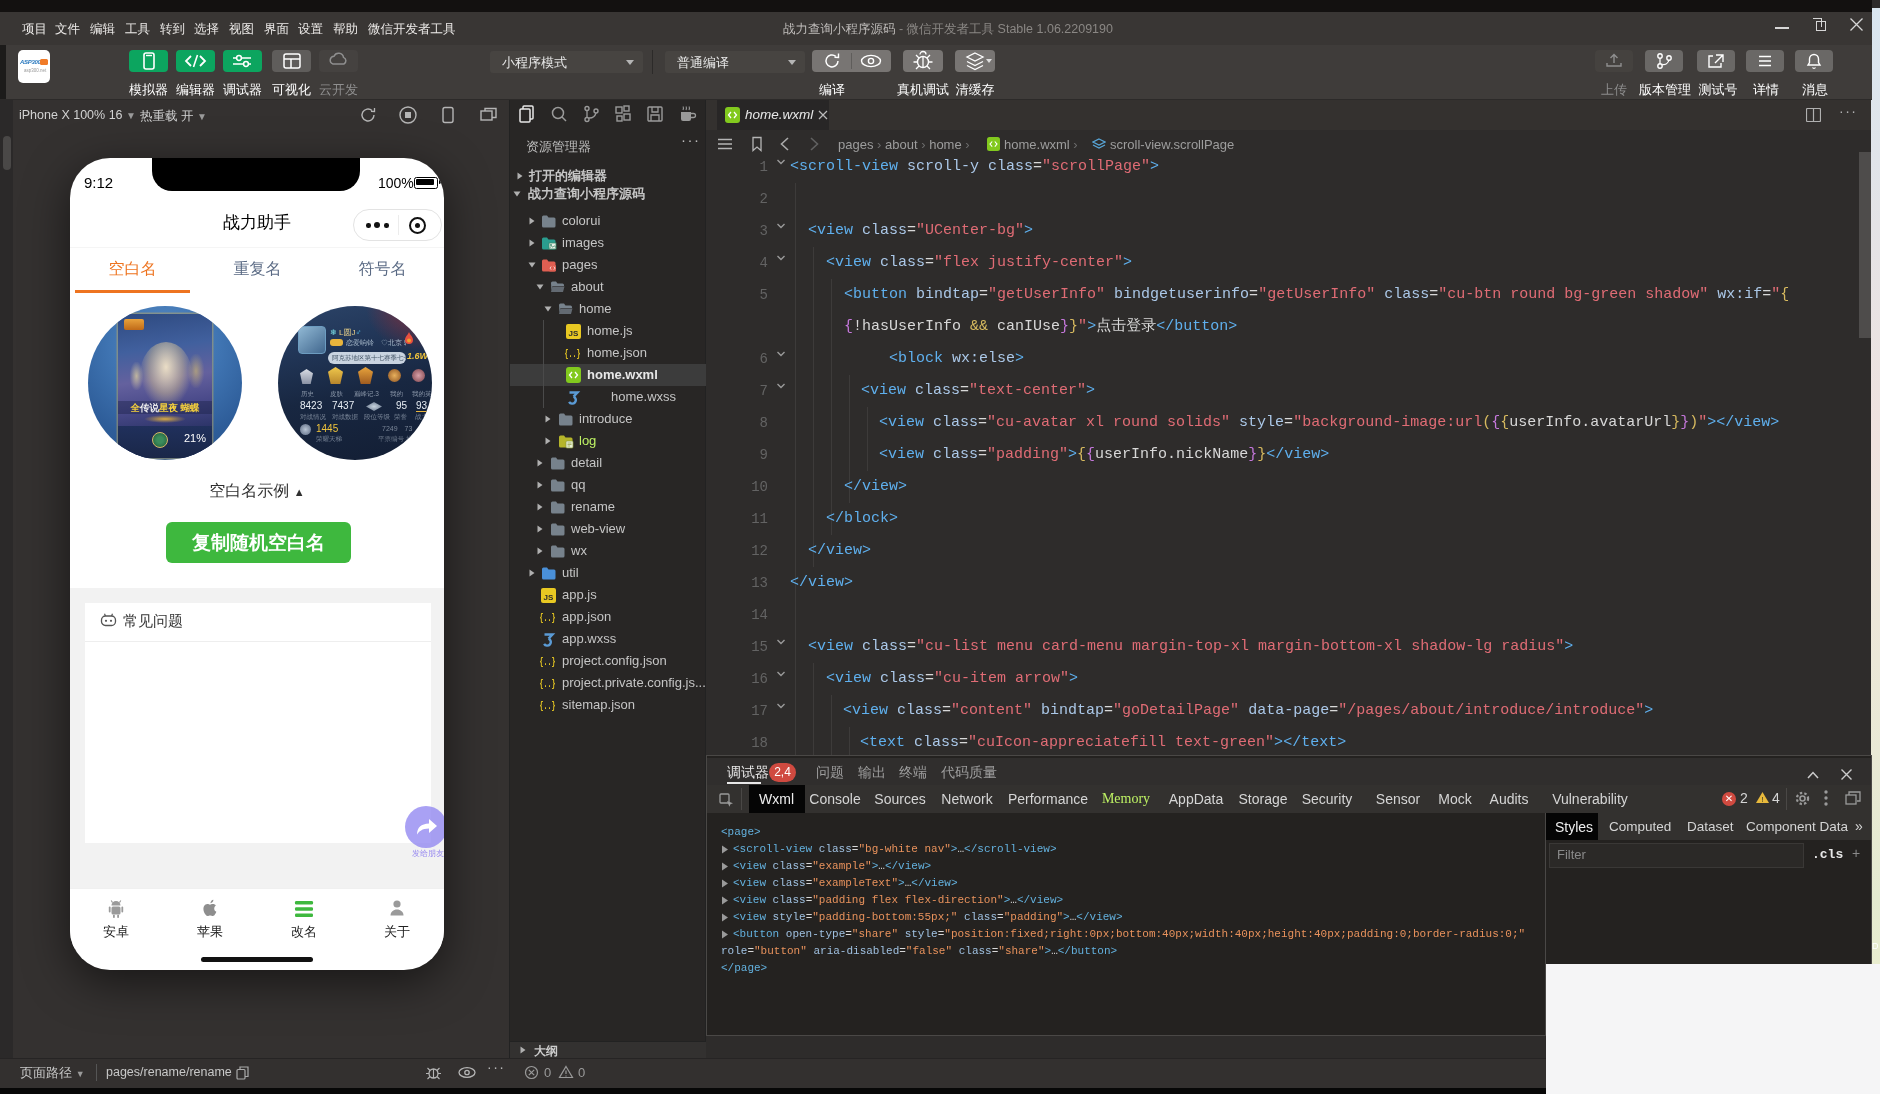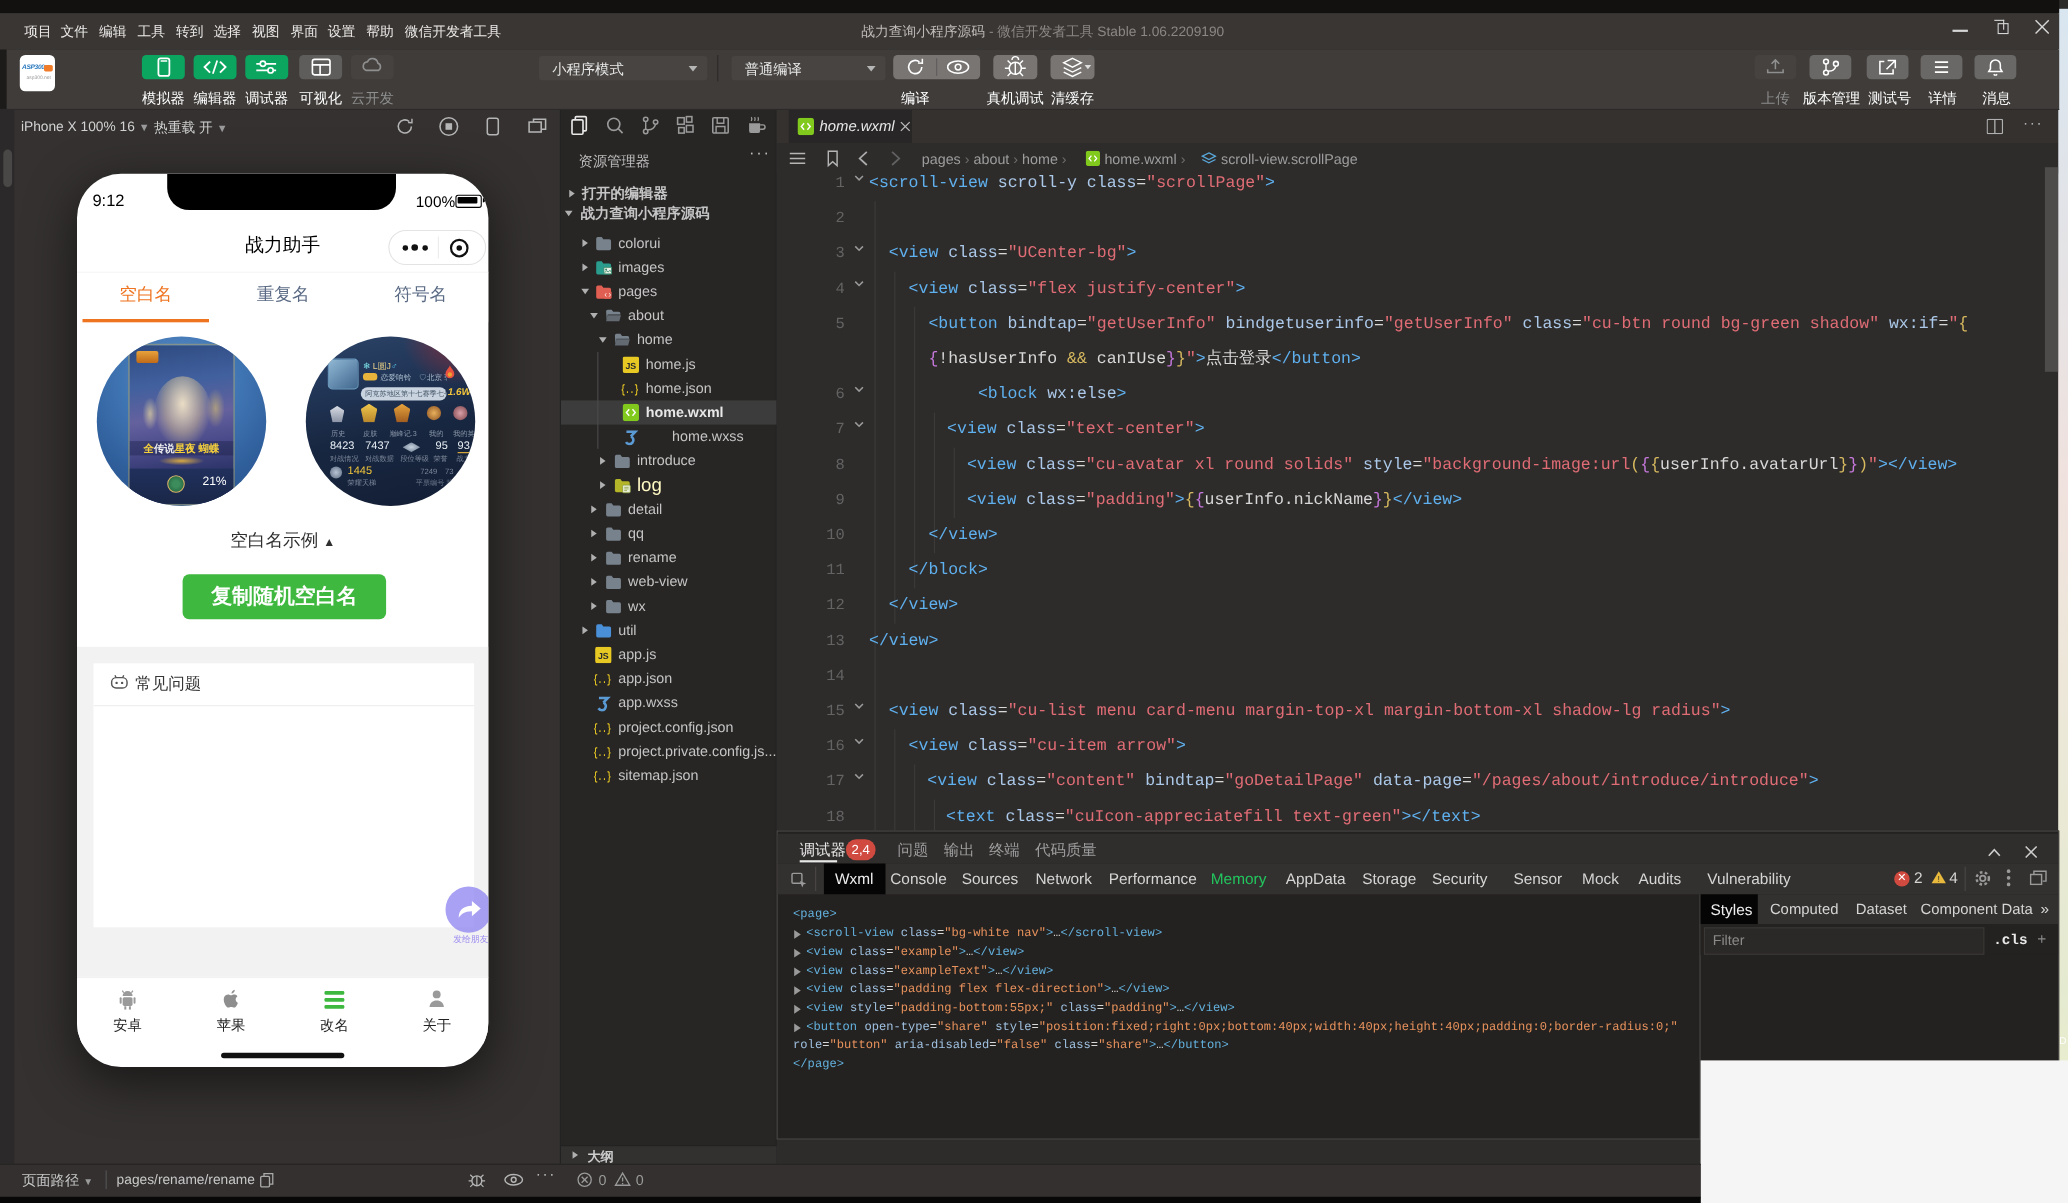--- a/index.html
+++ b/index.html
@@ -490,7 +490,7 @@
         <path d="M9.5 10 h4 M9.5 11.5 h4 M9.5 13 h2.5" stroke="#8a9a3a" stroke-width="0.7"></path>
       </svg>
     </div>
-<div class="ab" style="left:579px;top:430px;height:22px;line-height:22px;font-size:17px;color:#fef9c3;white-space:nowrap;">log</div>
+<div class="ab" style="left:579px;top:430px;height:22px;line-height:22px;font-size:13px;color:#bef264;white-space:nowrap;">log</div>
 <div class="ab" style="left:536px;top:452px;width:8px;height:22px;">
       <svg width="8" height="8" style="position:absolute;top:7px;">
         <path d="M1.5 0.5 L6.5 4 L1.5 7.5 z" fill="#b0b0b0"></path>

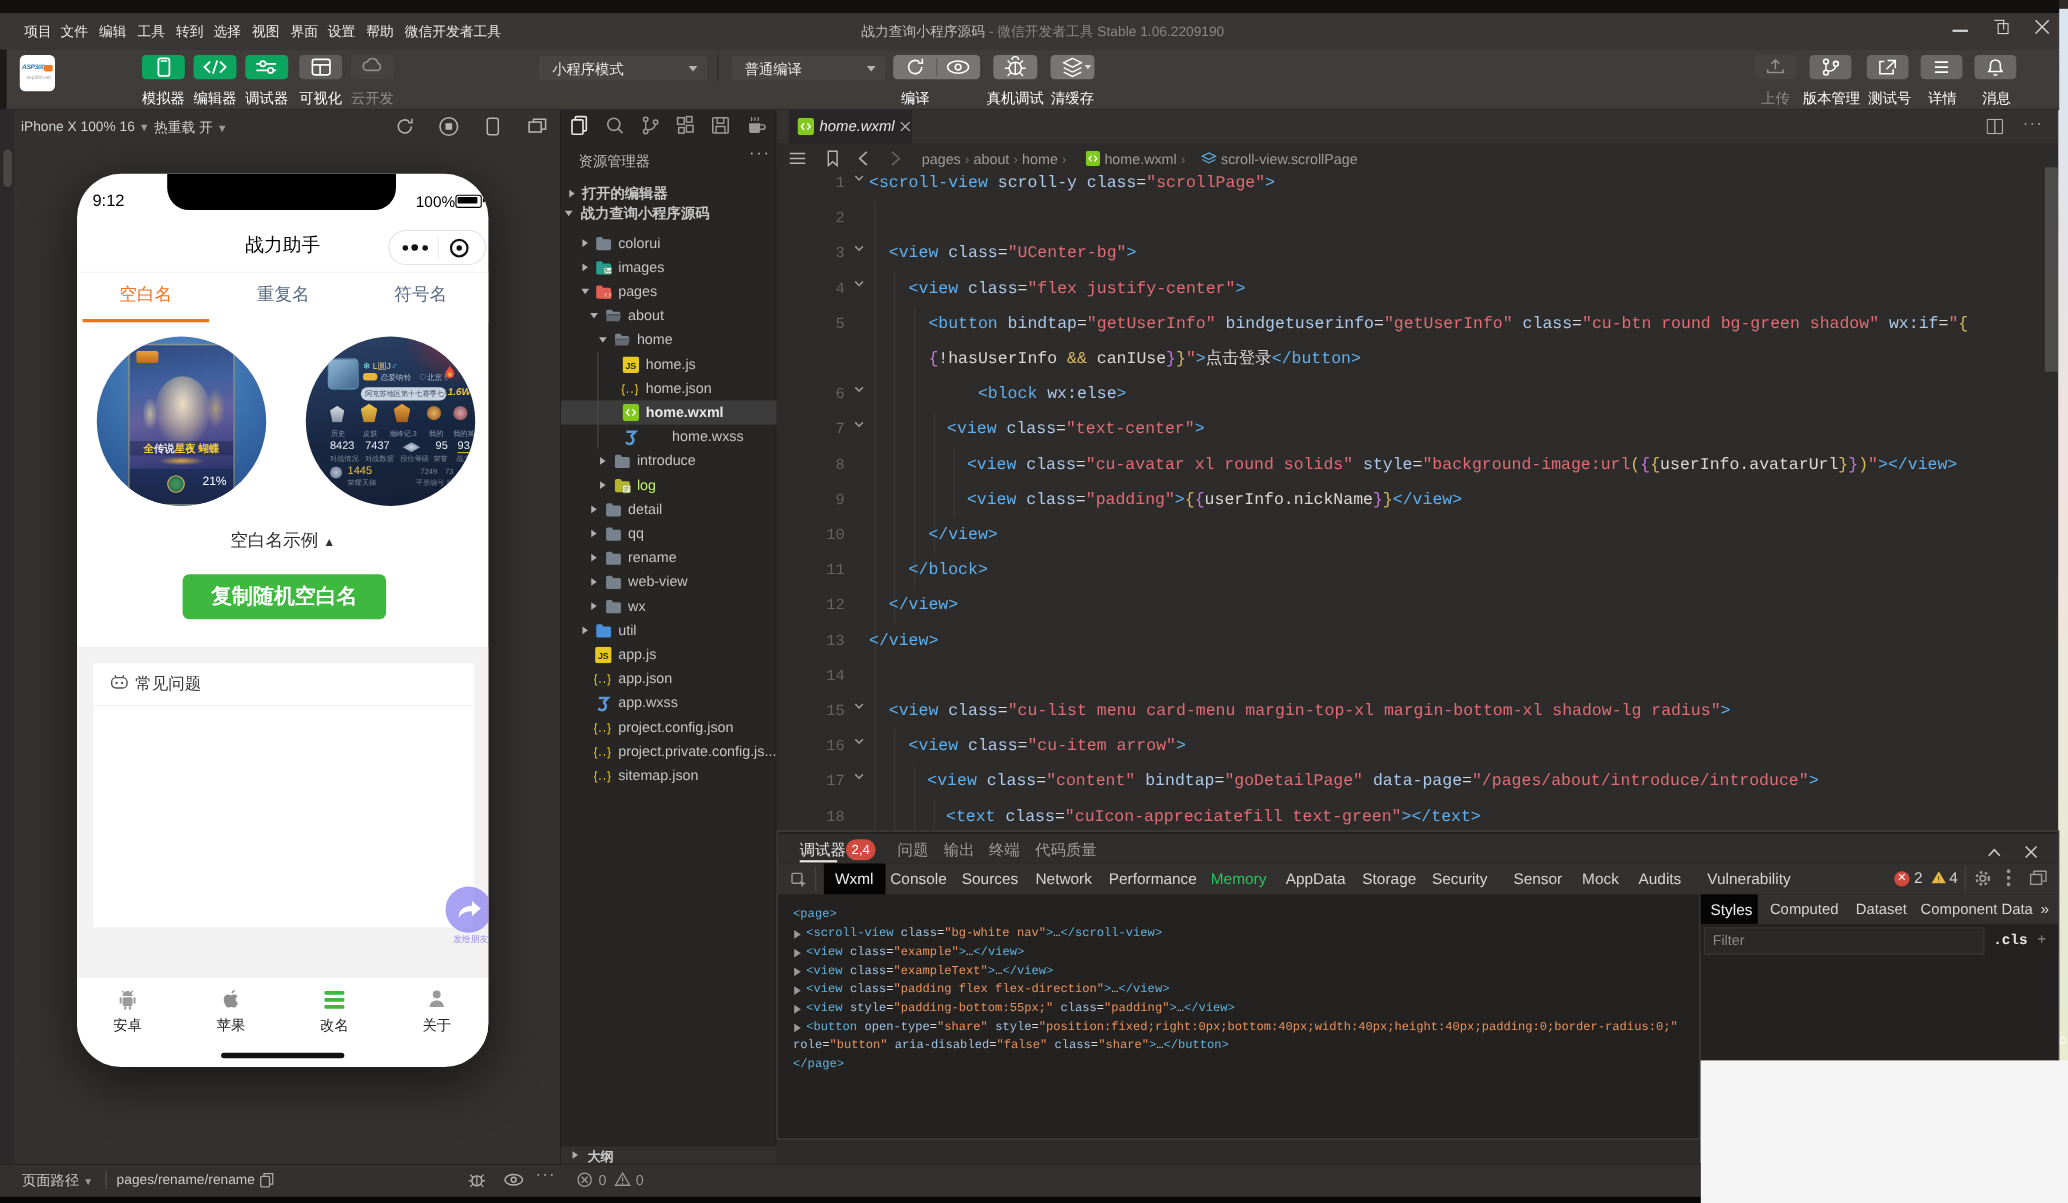--- a/index.html
+++ b/index.html
@@ -778,7 +778,7 @@
 <div class="ab" style="left:900px;top:791px;font-size:14px;color:#d5d5d5;transform:translateX(-50%);">Sources</div>
 <div class="ab" style="left:967px;top:791px;font-size:14px;color:#d5d5d5;transform:translateX(-50%);">Network</div>
 <div class="ab" style="left:1048px;top:791px;font-size:14px;color:#d5d5d5;transform:translateX(-50%);">Performance</div>
-<div class="ab" style="left:1126px;top:791px;font-size:14px;color:#22c55e;transform:translateX(-50%);">Memory</div>
+<div class="ab" style="left:1126px;top:791px;font-size:14px;color:#bef264;transform:translateX(-50%);font-family:Liberation Serif, serif;">Memory</div>
 <div class="ab" style="left:1196px;top:791px;font-size:14px;color:#d5d5d5;transform:translateX(-50%);">AppData</div>
 <div class="ab" style="left:1263px;top:791px;font-size:14px;color:#d5d5d5;transform:translateX(-50%);">Storage</div>
 <div class="ab" style="left:1327px;top:791px;font-size:14px;color:#d5d5d5;transform:translateX(-50%);">Security</div>

